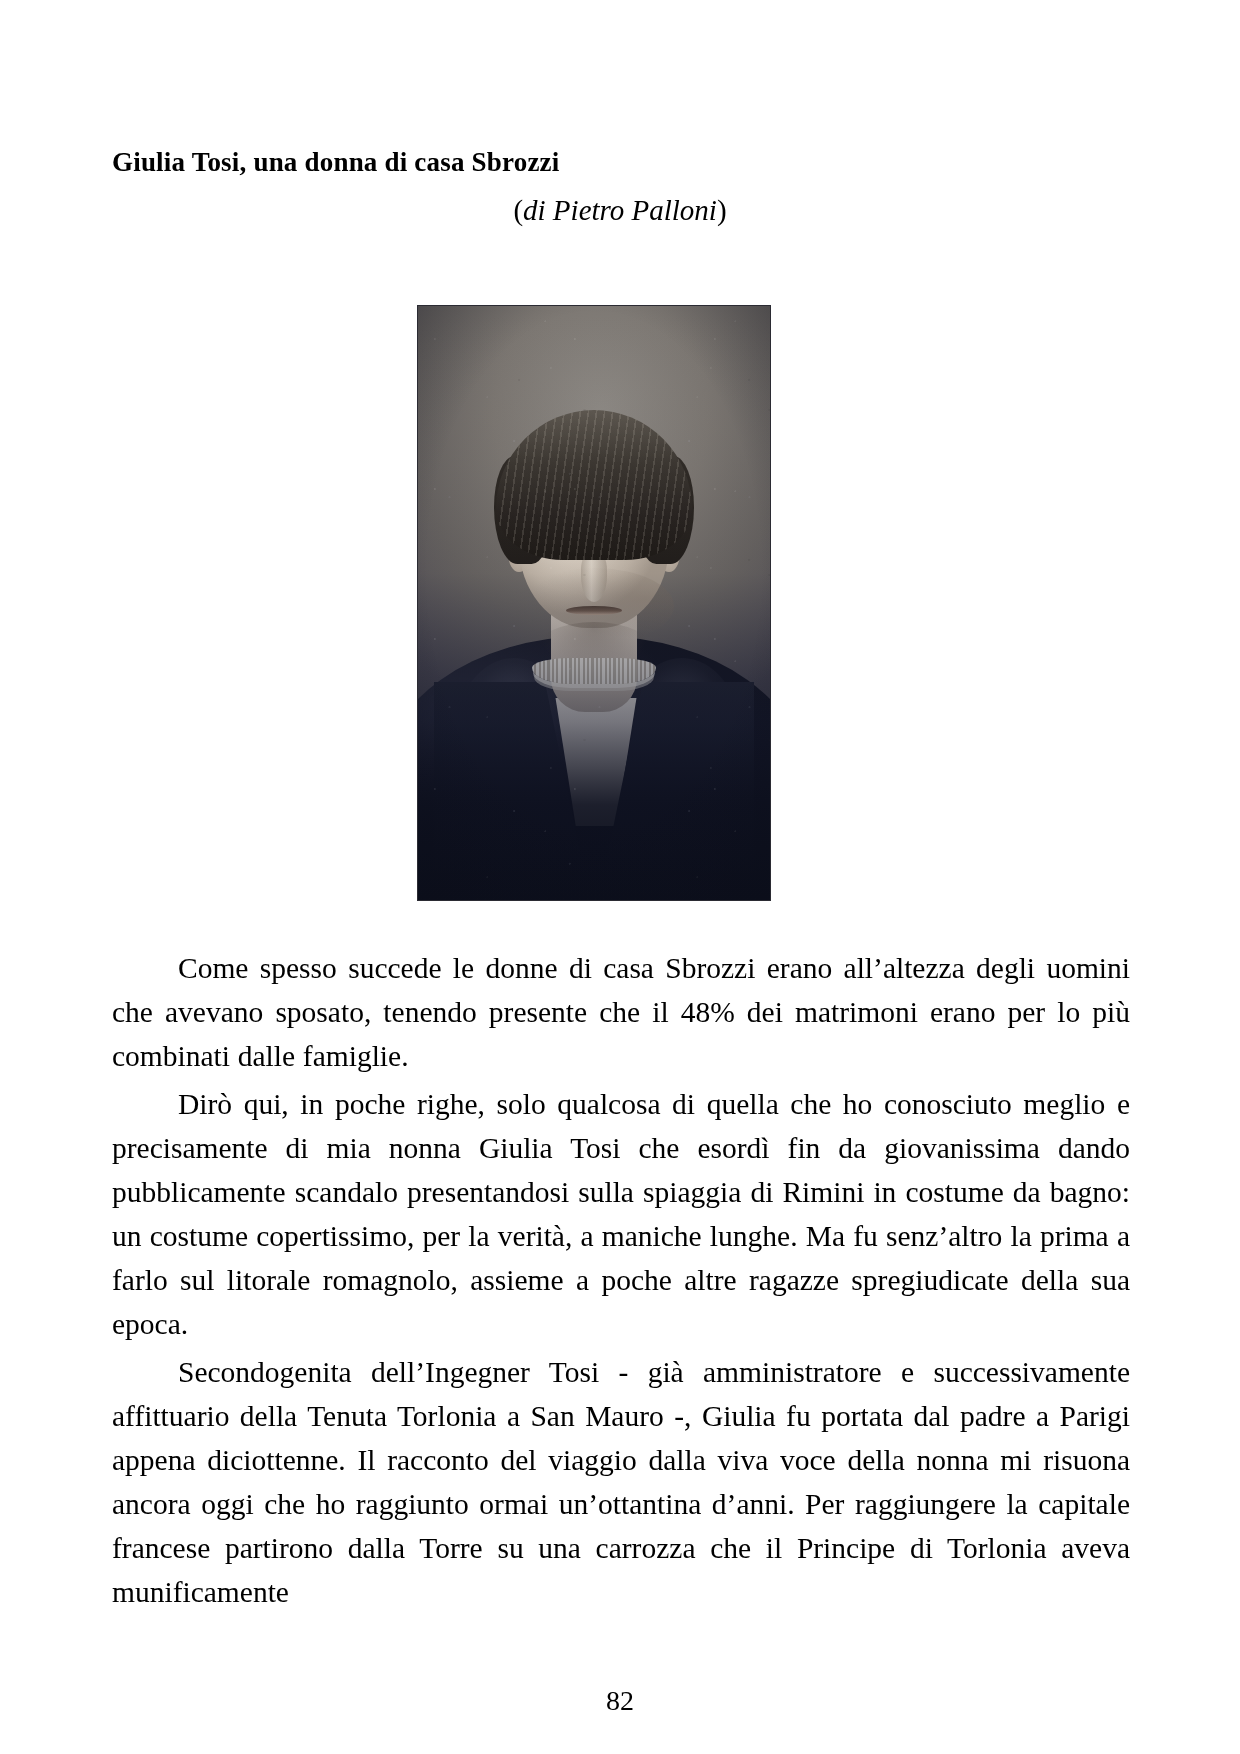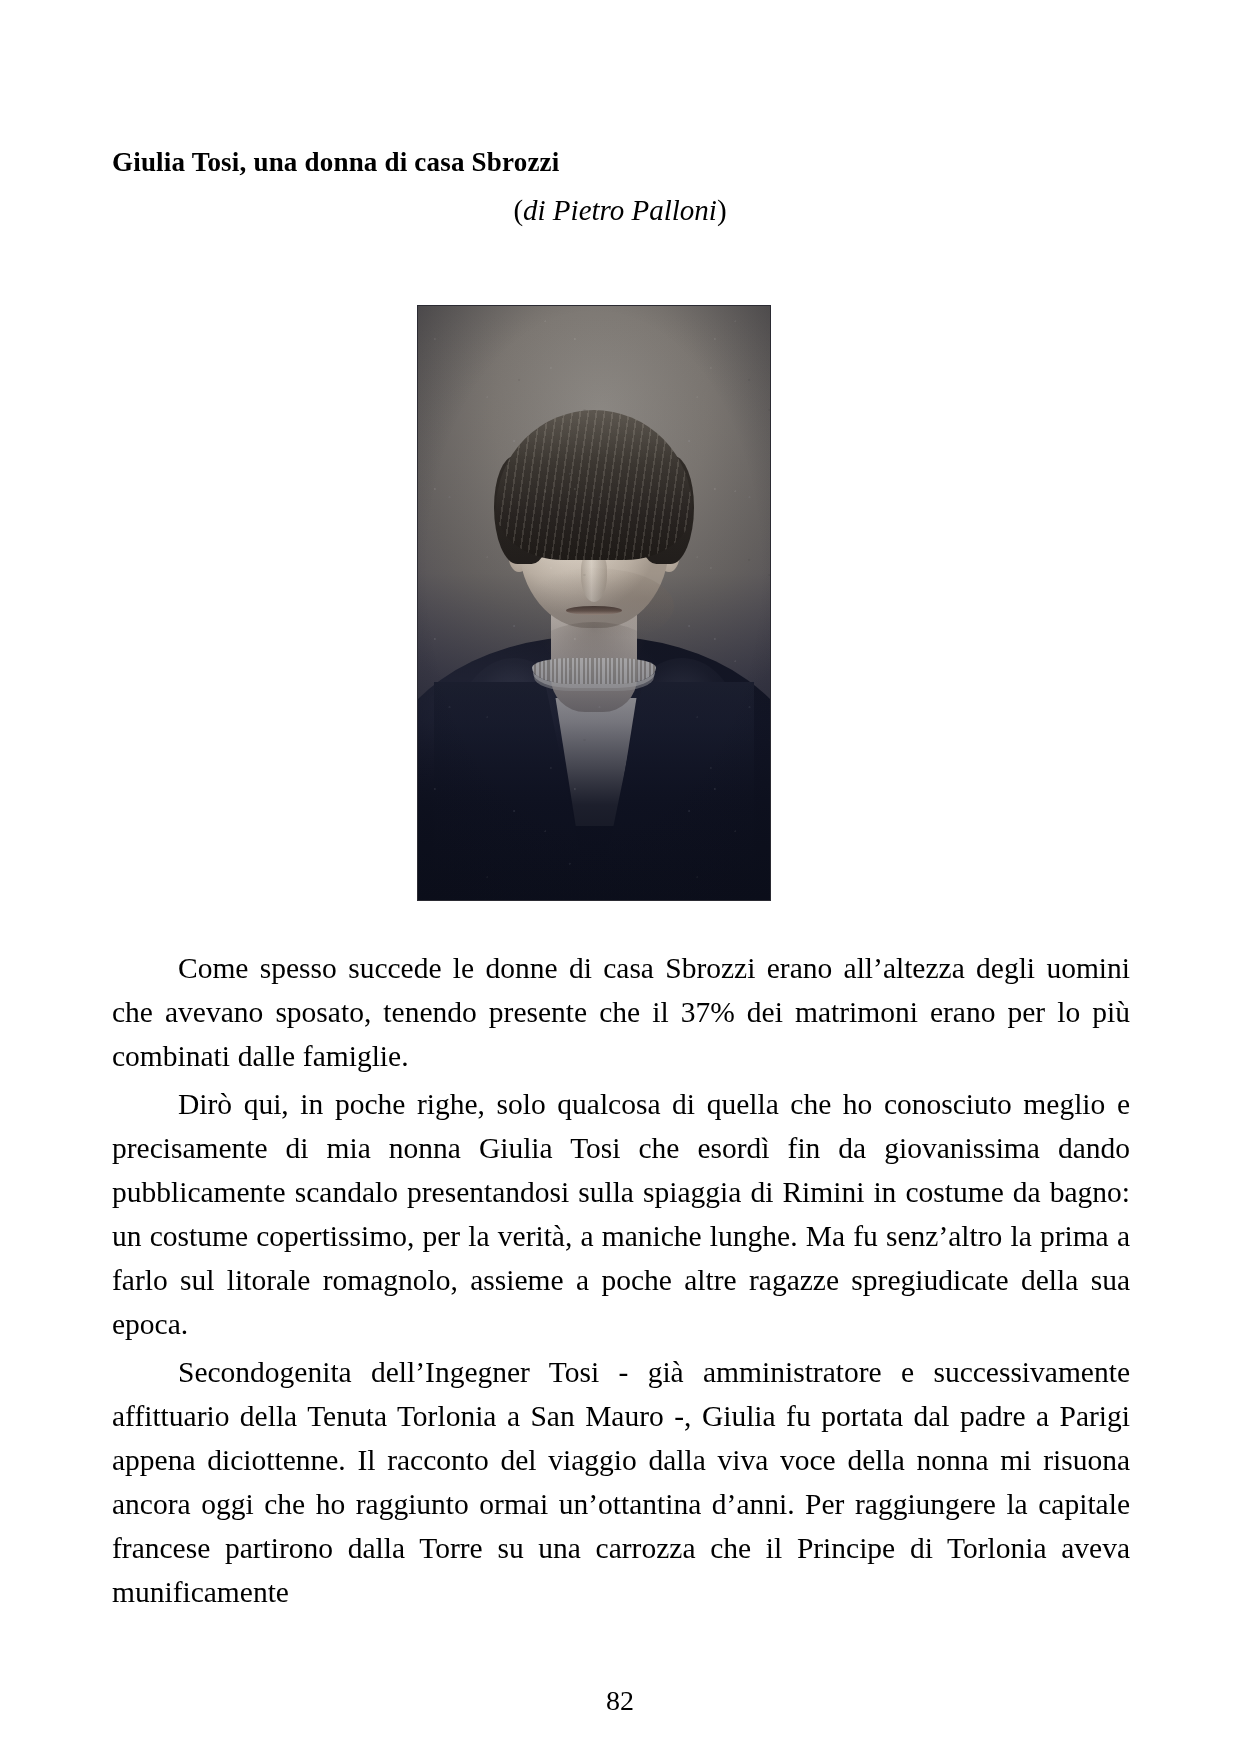--- a/index.html
+++ b/index.html
@@ -384,7 +384,7 @@
   </figure>
 
   <div class="body-text">
-    <p>Come spesso succede le donne di casa Sbrozzi erano all’altezza degli uomini che avevano sposato, tenendo presente che il 37% dei matrimoni erano per lo più combinati dalle famiglie.</p>
+    <p>Come spesso succede le donne di casa Sbrozzi erano all’altezza degli uomini che avevano sposato, tenendo presente che il 48% dei matrimoni erano per lo più combinati dalle famiglie.</p>
     <p>Dirò qui, in poche righe, solo qualcosa di quella che ho conosciuto meglio e precisamente di mia nonna Giulia Tosi che esordì fin da giovanissima dando pubblicamente scandalo presentandosi sulla spiaggia di Rimini in costume da bagno: un costume copertissimo, per la verità, a maniche lunghe. Ma fu senz’altro la prima a farlo sul litorale romagnolo, assieme a poche altre ragazze spregiudicate della sua epoca.</p>
     <p>Secondogenita dell’Ingegner Tosi - già amministratore e successivamente affittuario della Tenuta Torlonia a San Mauro -, Giulia fu portata dal padre a Parigi appena diciottenne. Il racconto del viaggio dalla viva voce della nonna mi risuona ancora oggi che ho raggiunto ormai un’ottantina d’anni. Per raggiungere la capitale francese partirono dalla Torre su una carrozza che il Principe di Torlonia aveva munificamente</p>
   </div>

